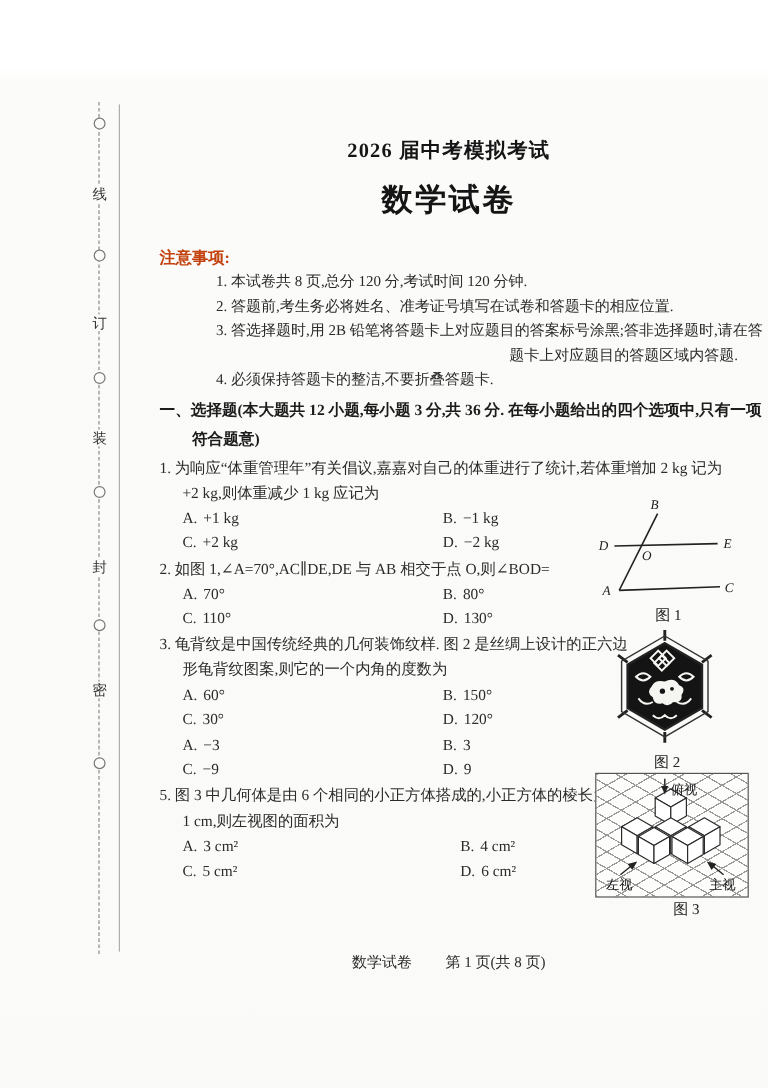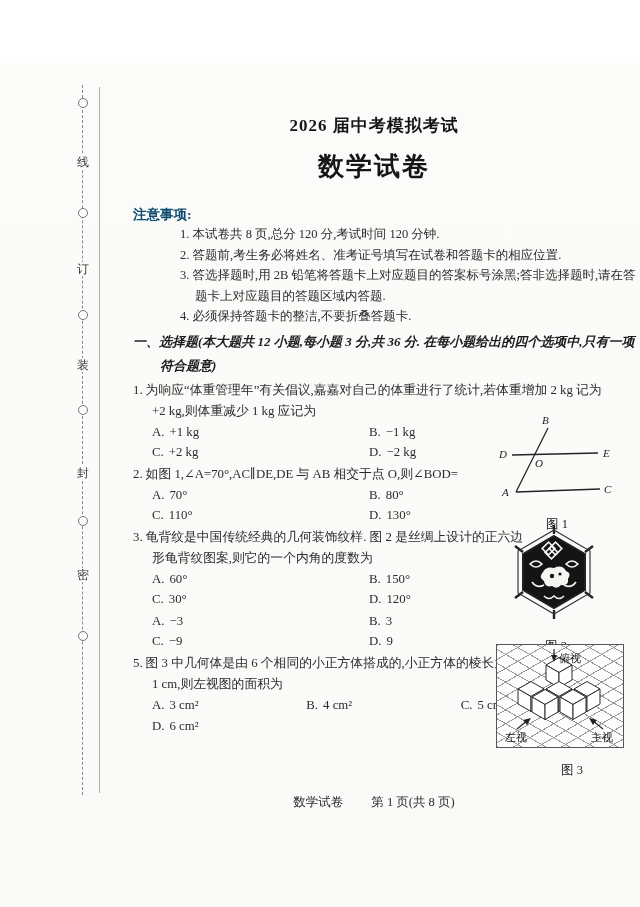--- a/index.html
+++ b/index.html
@@ -20,7 +20,7 @@
   .content{position:absolute;left:133px;top:100px;width:482px;}
   .title{margin-top:10px;text-align:center;font-size:17px;font-weight:bold;line-height:32px;color:#151515;letter-spacing:1px;}
   .subtitle{margin-top:7px;text-align:center;font-size:26px;font-weight:bold;line-height:36px;color:#151515;letter-spacing:2px;}
-  .notice-h{margin-top:21px;font-size:13.5px;font-weight:bold;line-height:18px;color:#0c4a6e;}
+  .notice-h{margin-top:21px;font-size:13.5px;font-weight:bold;line-height:18px;color:#c2410c;}
   .notice{margin:0;padding-left:27px;}
   .notice-line{font-size:12.5px;line-height:20.5px;white-space:nowrap;margin-left:20px;}
   .notice-cont{padding-left:15px;}

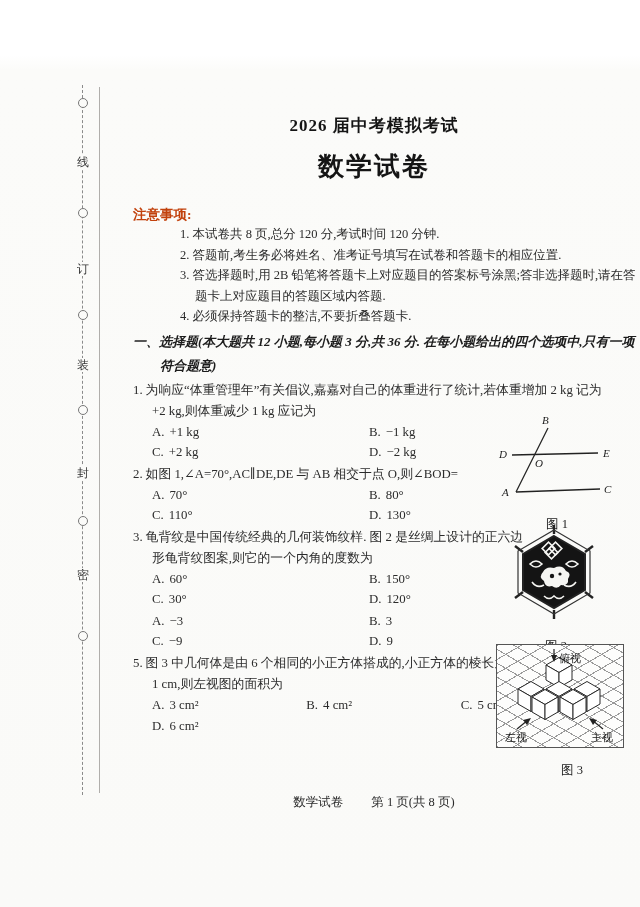--- a/index.html
+++ b/index.html
@@ -23,7 +23,7 @@
   .notice-h{margin-top:21px;font-size:13.5px;font-weight:bold;line-height:18px;color:#c2410c;}
   .notice{margin:0;padding-left:27px;}
   .notice-line{font-size:12.5px;line-height:20.5px;white-space:nowrap;margin-left:20px;}
-  .notice-cont{padding-left:15px;}
+  .notice-cont{padding-left:15px;text-align:right;}
   .section-h{margin-top:3px;font-size:13px;font-weight:bold;line-height:24px;color:#1c1c1c;font-style:italic;}
   .section-line{white-space:nowrap;}
   .section-cont{padding-left:27px;}

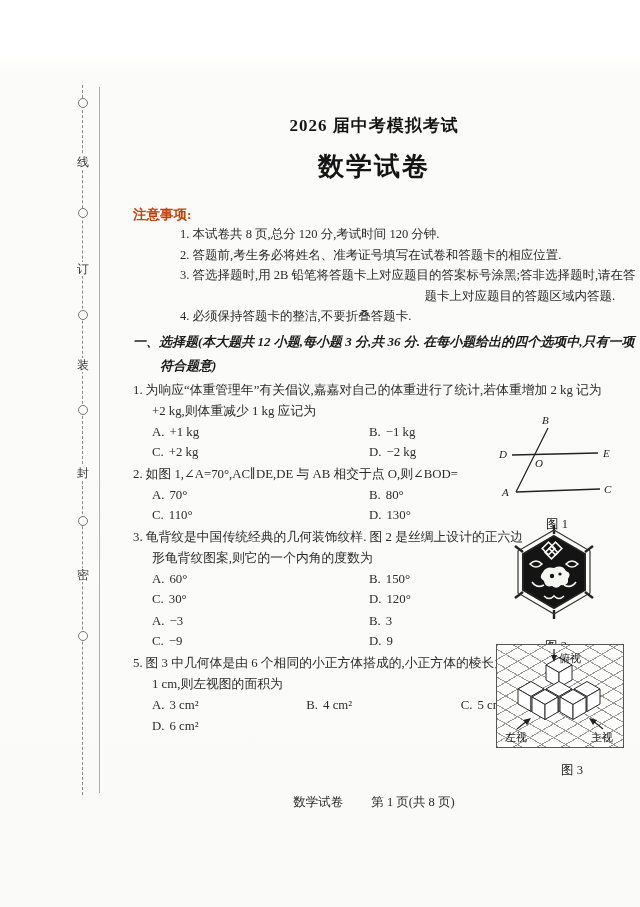--- a/index.html
+++ b/index.html
@@ -24,7 +24,7 @@
   .notice{margin:0;padding-left:27px;}
   .notice-line{font-size:12.5px;line-height:20.5px;white-space:nowrap;margin-left:20px;}
   .notice-cont{padding-left:15px;text-align:right;}
-  .section-h{margin-top:3px;font-size:13px;font-weight:bold;line-height:24px;color:#1c1c1c;font-style:italic;}
+  .section-h{margin-top:3px;font-size:13px;font-weight:bold;line-height:24px;color:#1c1c1c;}
   .section-line{white-space:nowrap;}
   .section-cont{padding-left:27px;}
   .question{margin-top:2px;font-size:12.8px;}

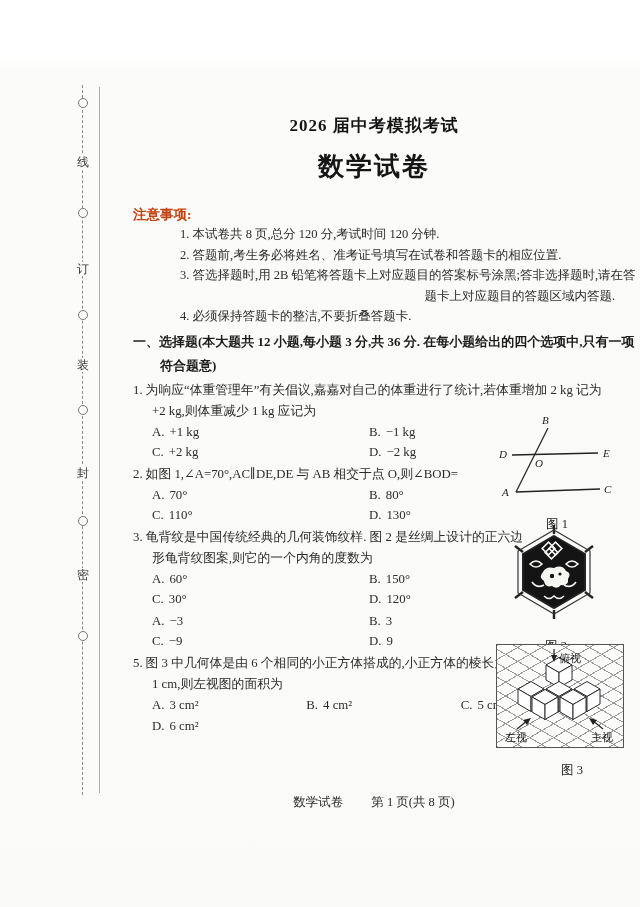--- a/index.html
+++ b/index.html
@@ -38,7 +38,7 @@
   .opt-label{margin-right:5px;}
   
   .fig{position:absolute;}
-  .fig-caption{text-align:center;font-size:12.5px;color:#222;margin-top:14px;}
+  .fig-caption{text-align:center;font-size:12.5px;color:#222;margin-top:2px;}
   #fig1{left:494px;top:410px;width:126px;}
   #fig2{left:500px;top:524px;width:112px;}
   #fig3{left:496px;top:644px;width:152px;}

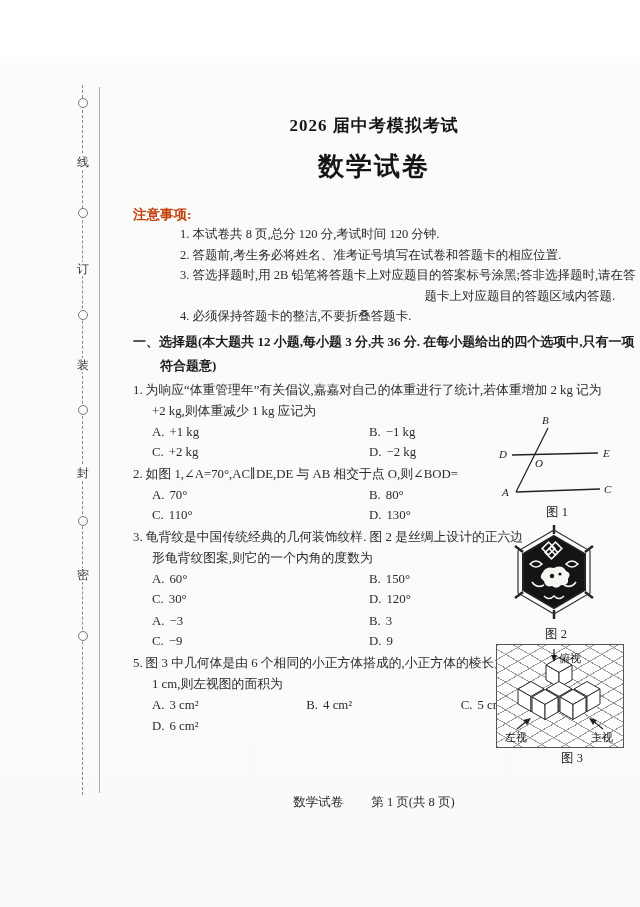--- a/index.html
+++ b/index.html
@@ -32,7 +32,7 @@
   .q-cont{padding-left:19px;}
   .q-num{margin-right:3px;}
   .opts{margin-left:19px;display:grid;grid-template-columns:217px 1fr;}
-  .opts.stack{grid-template-columns:1fr 1fr 1fr;}
+  .opts.stack{grid-template-columns:1fr 1fr;}
   .opt{line-height:20px;white-space:nowrap;}
   .opts.stack .opt{line-height:21px;}
   .opt-label{margin-right:5px;}

